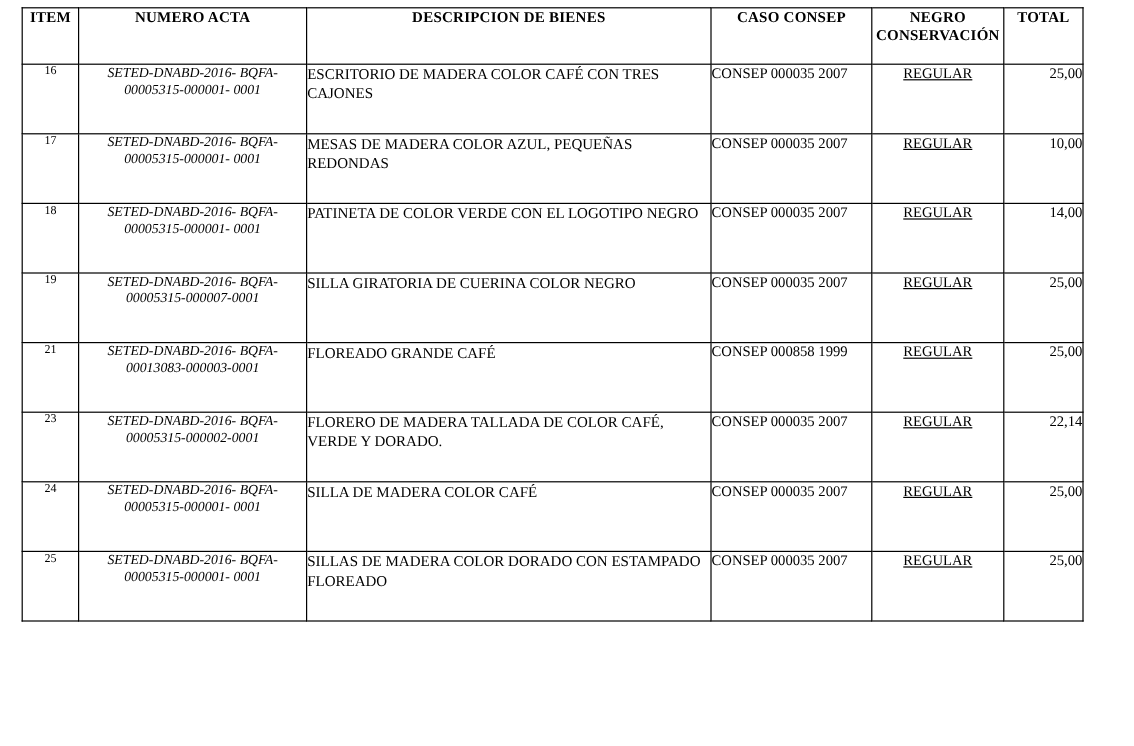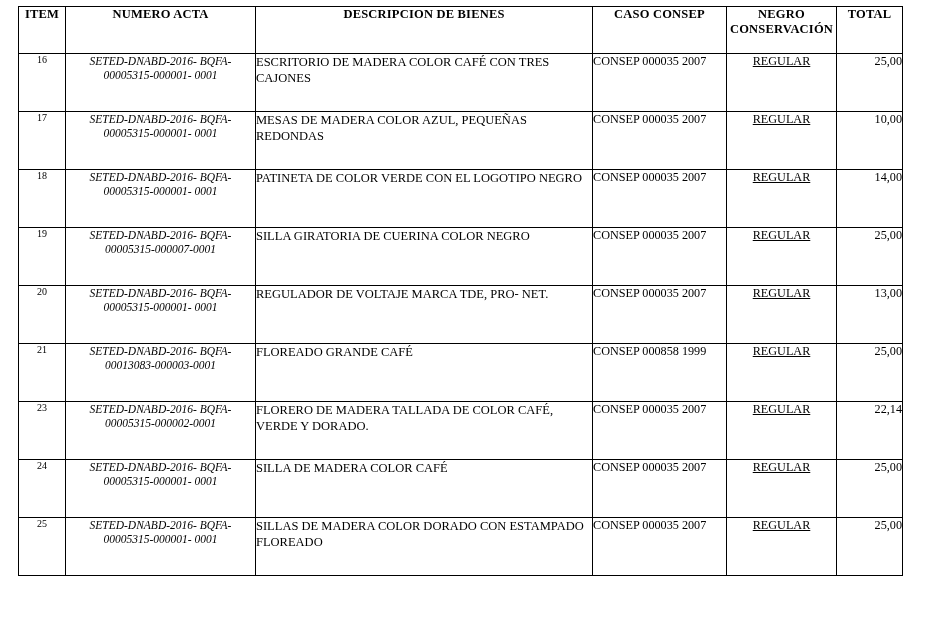--- a/index.html
+++ b/index.html
@@ -148,14 +148,6 @@
         <td class="cell-total">25,00</td>
       </tr>
       <tr>
-        <td class="cell-item">20</td>
-        <td class="cell-acta">SETED-DNABD-2016-  BQFA-00005315-000001-  0001</td>
-        <td class="cell-desc">REGULADOR DE VOLTAJE MARCA TDE, PRO-  NET.</td>
-        <td class="cell-caso">CONSEP 000035 2007</td>
-        <td class="cell-estado">REGULAR</td>
-        <td class="cell-total">13,00</td>
-      </tr>
-      <tr>
         <td class="cell-item">21</td>
         <td class="cell-acta">SETED-DNABD-2016-  BQFA-00013083-000003-0001</td>
         <td class="cell-desc">FLOREADO GRANDE CAFÉ</td>

